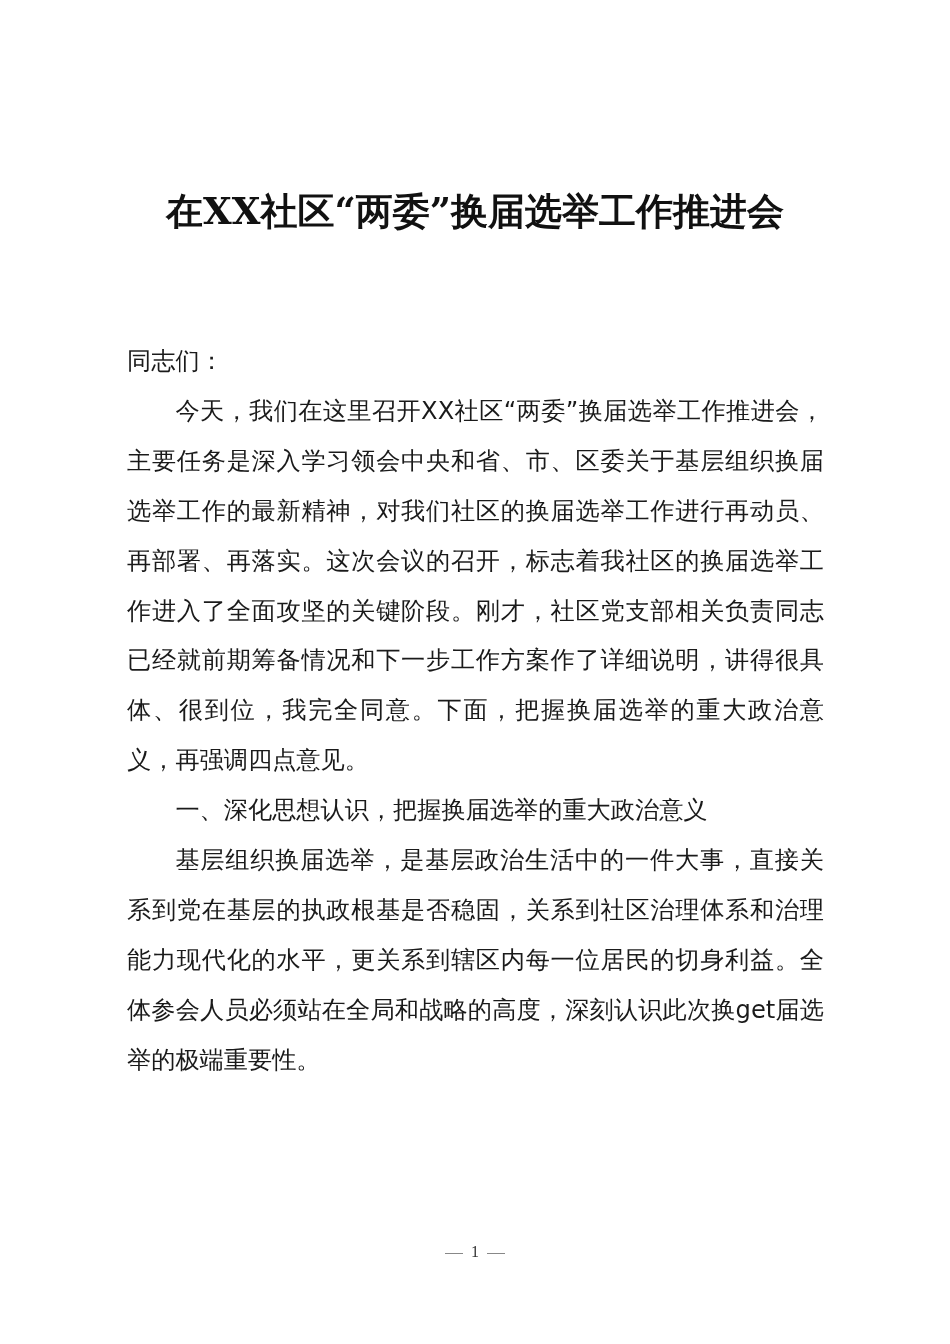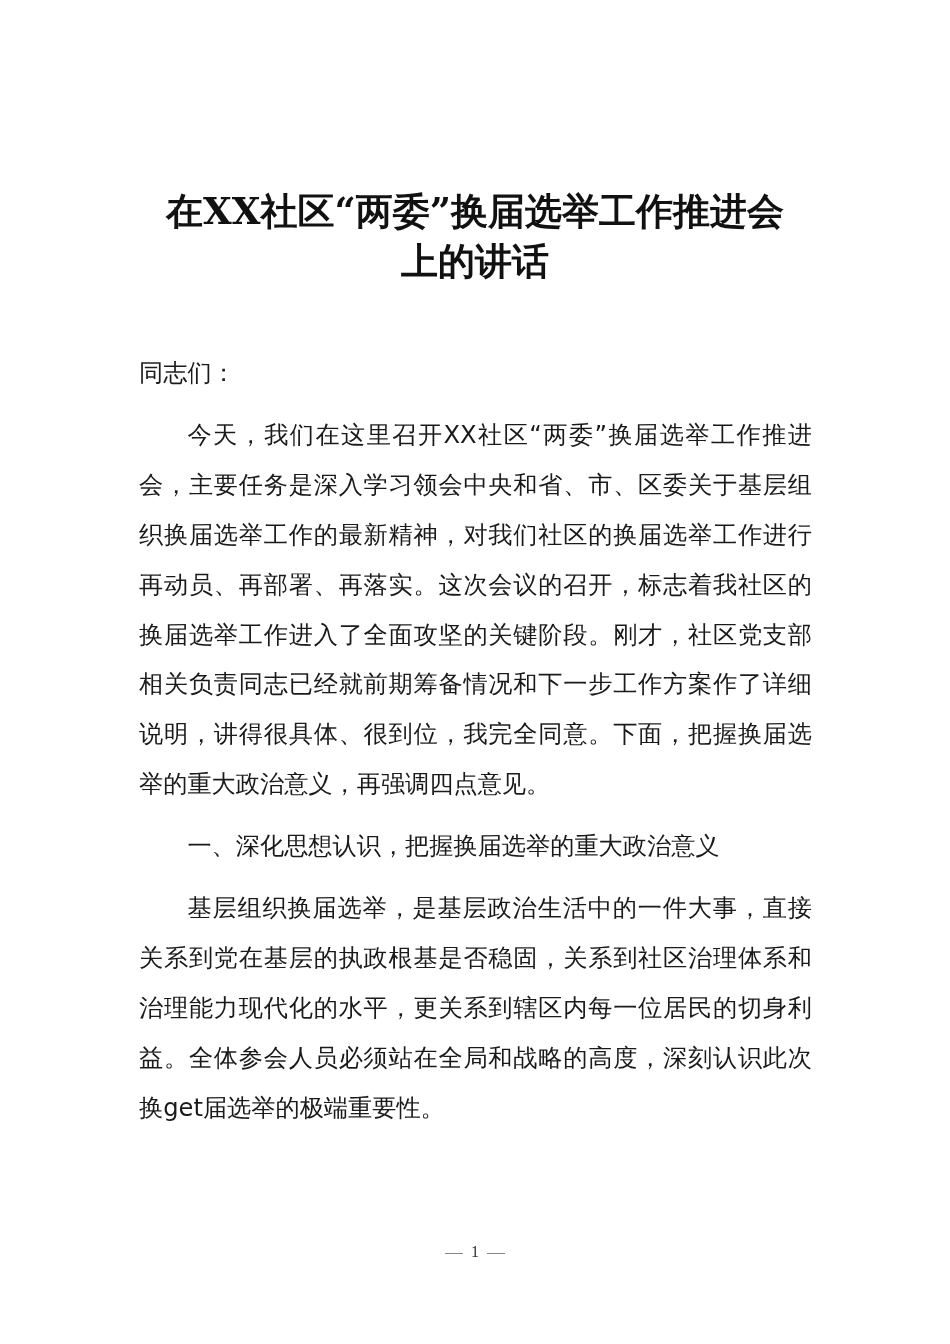--- a/index.html
+++ b/index.html
@@ -32,7 +32,6 @@
 <div class="page">
   <div class="title">
     <div>在XX社区“两委”换届选举工作推进会</div>
-    <div>上的讲话</div>
   </div>
 
   <div class="body">

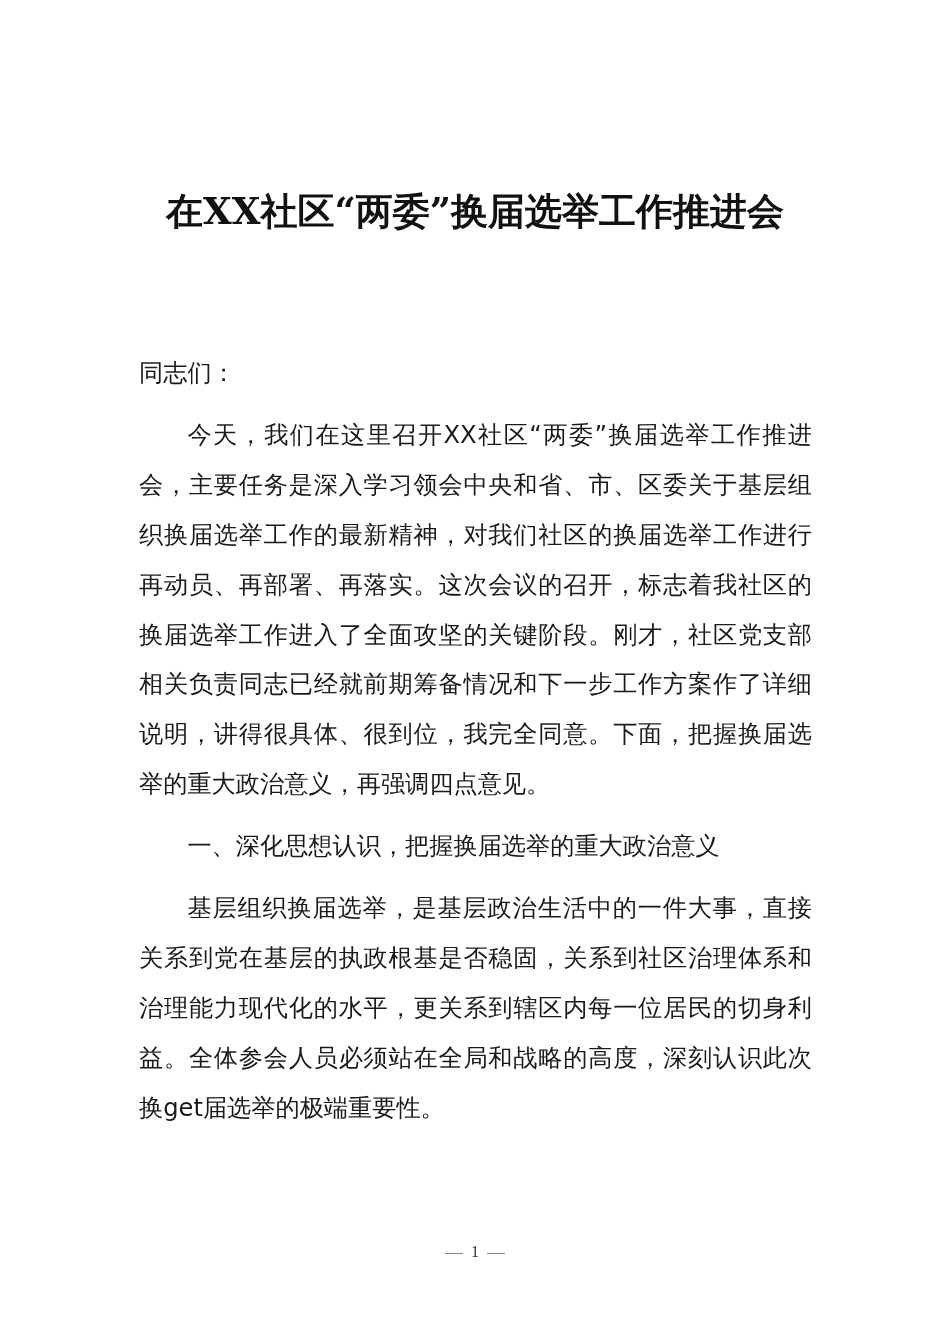--- a/index.html
+++ b/index.html
@@ -17,7 +17,7 @@
     font-size: 24.2px; line-height: 49.9px; color: #1a1a1a;
     text-align: justify;
   }
-  .body p { margin: 12px; }
+  .body p { margin: 0; }
   .indent { text-indent: 2em; }
   .heading { font-weight: normal; text-indent: 2em; }
   .footer {

